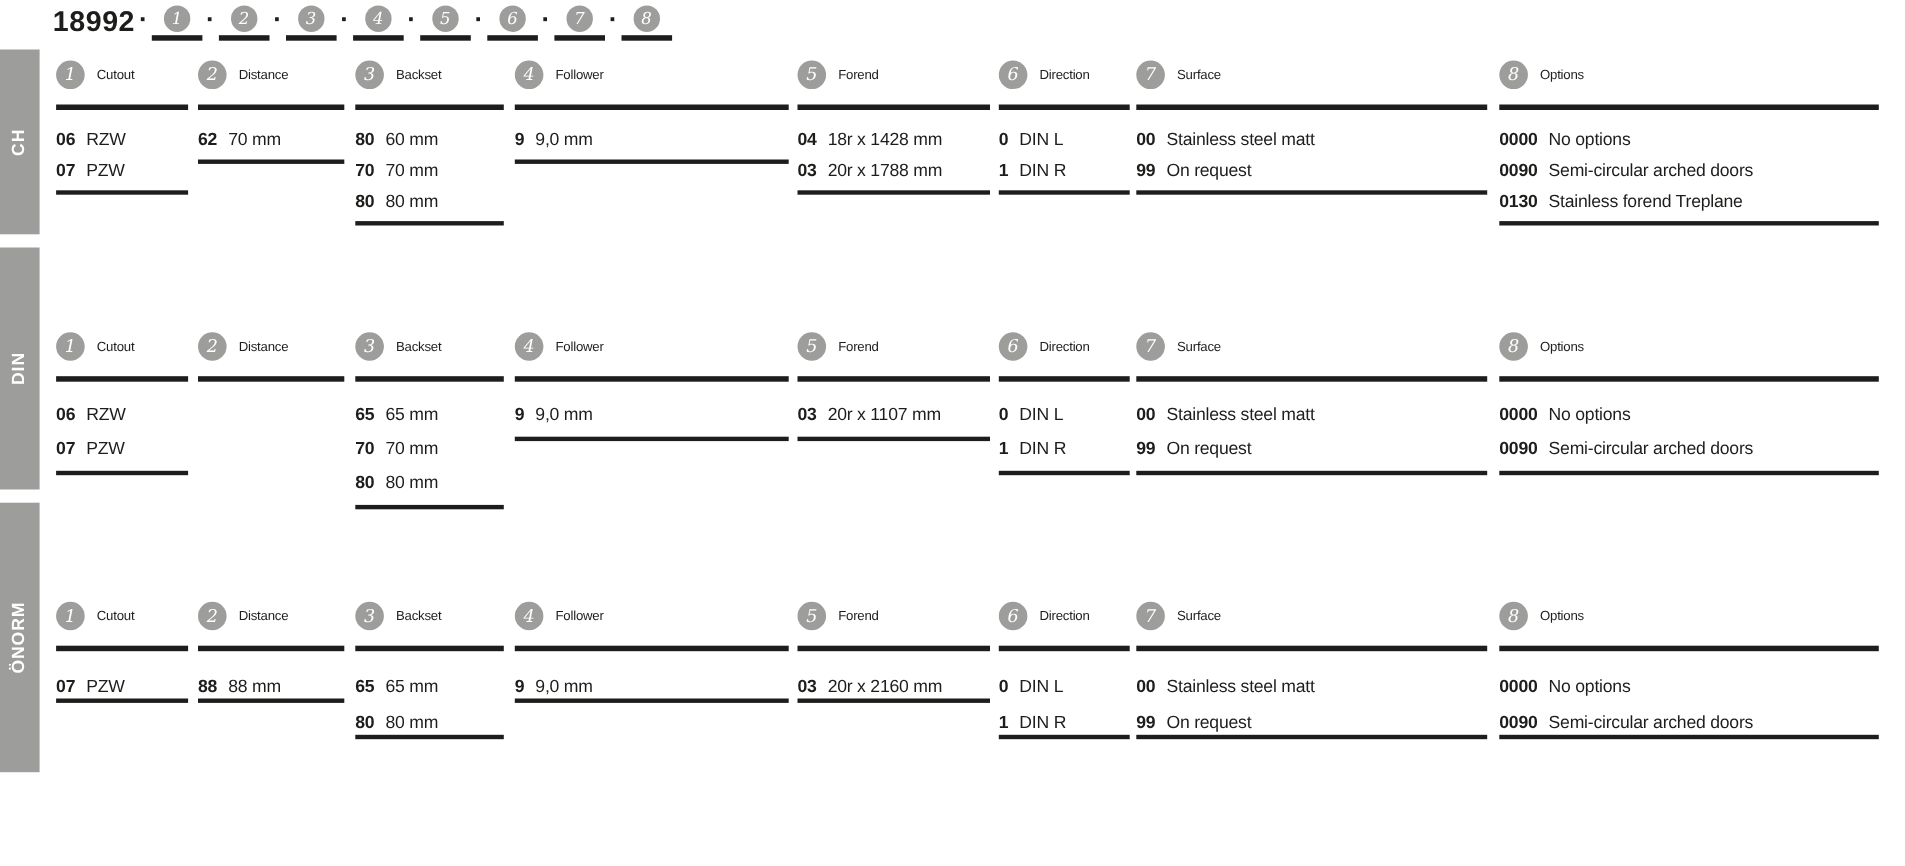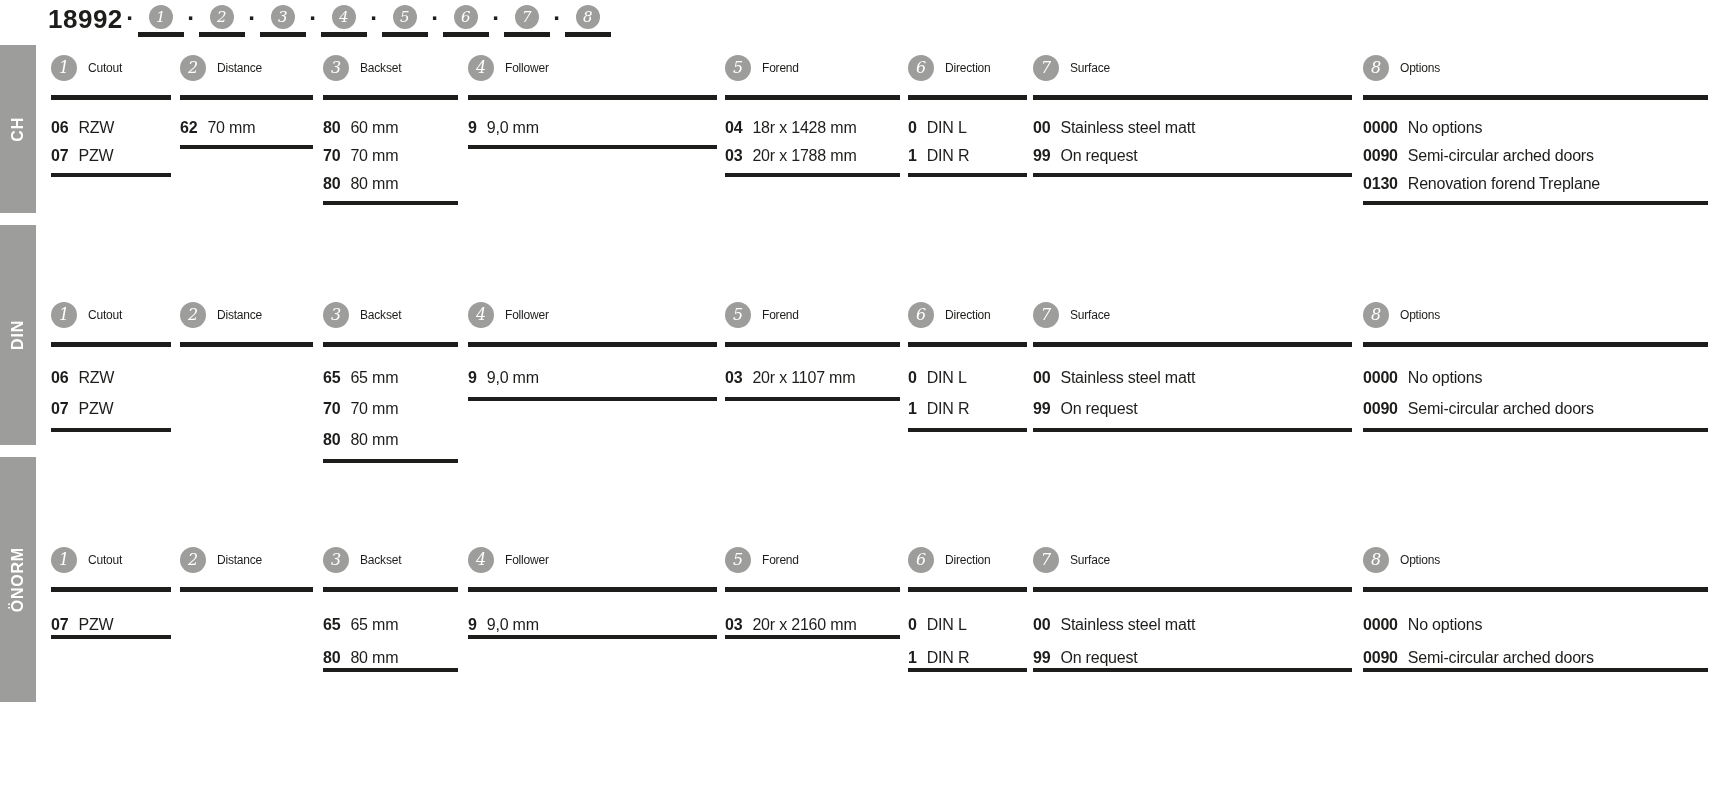--- a/index.html
+++ b/index.html
@@ -226,7 +226,7 @@
           </div>
           <div class="item">
             <span class="item-code">0130</span>
-            <span class="item-label">Renovation forend Treplane</span>
+            <span class="item-label">Stainless forend Treplane</span>
           </div>
         </div>
       </div>

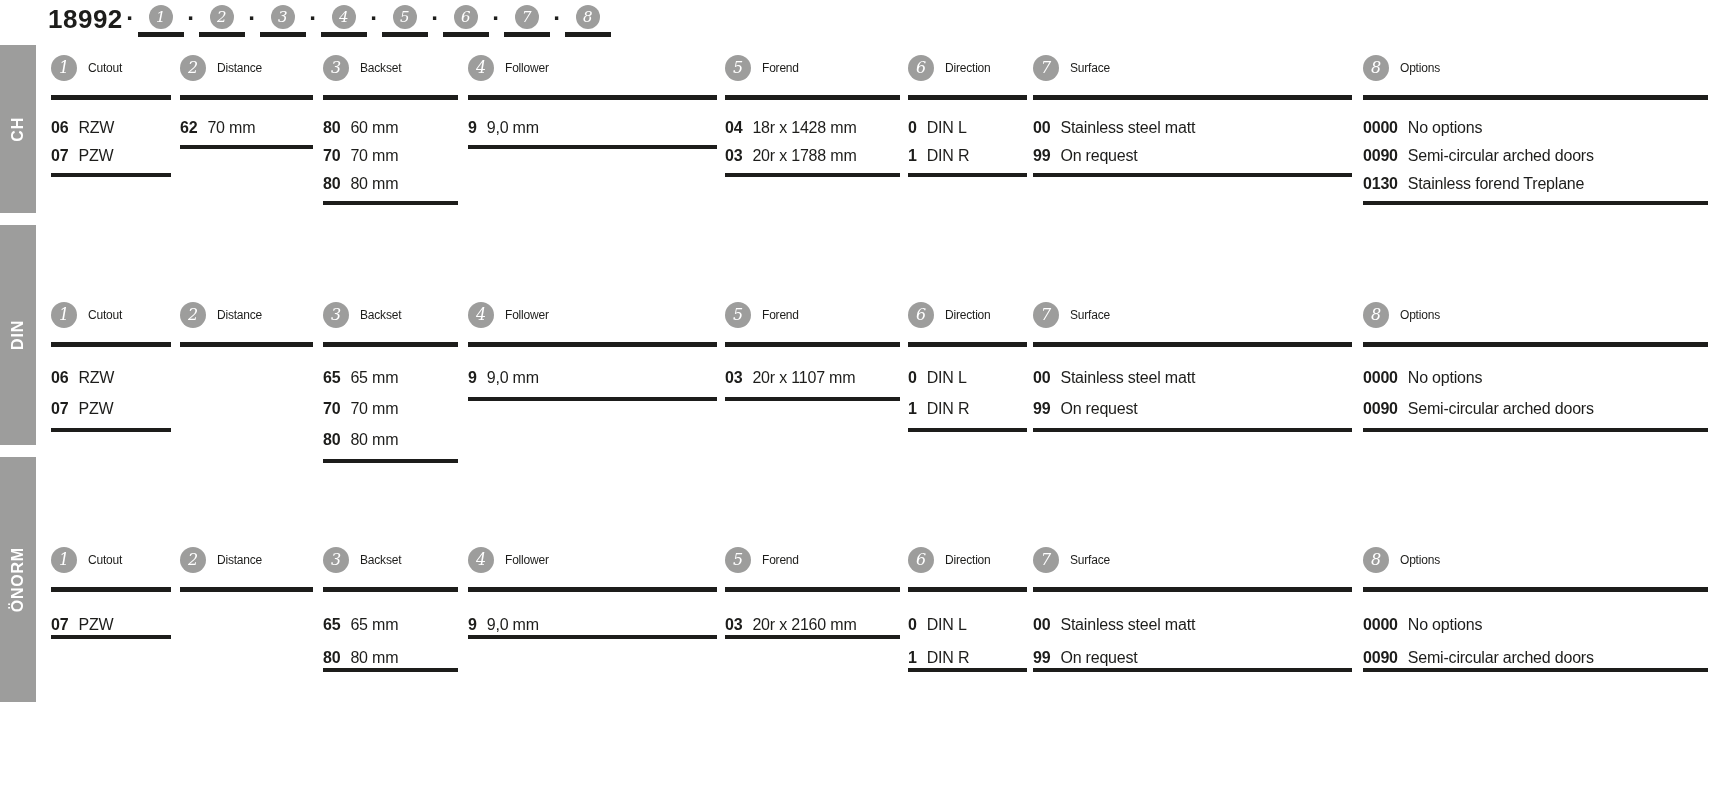--- a/index.html
+++ b/index.html
@@ -371,6 +371,12 @@
           <span class="col-circle">2</span>
           <span class="col-title">Distance</span>
         </div>
+        <div class="col-items">
+          <div class="item">
+            <span class="item-code">88</span>
+            <span class="item-label">88 mm</span>
+          </div>
+        </div>
       </div>
       <div class="col" style="left: 323px; width: 135px;">
         <div class="col-header">

